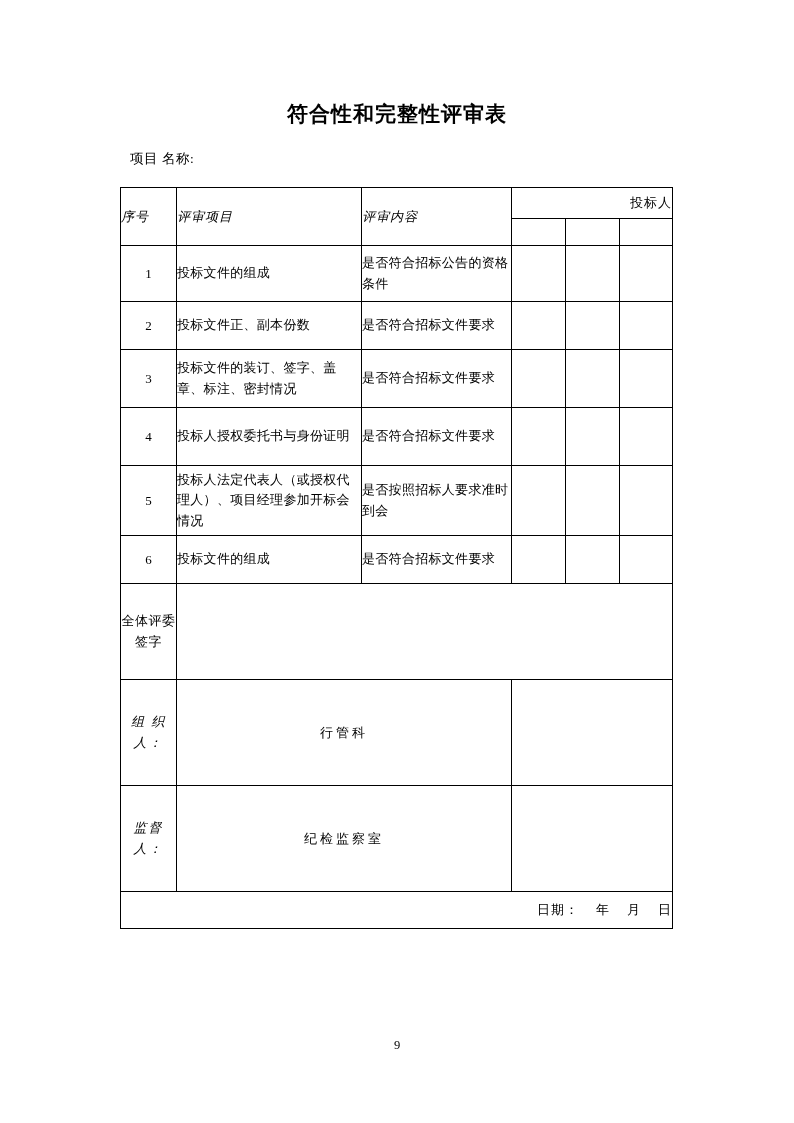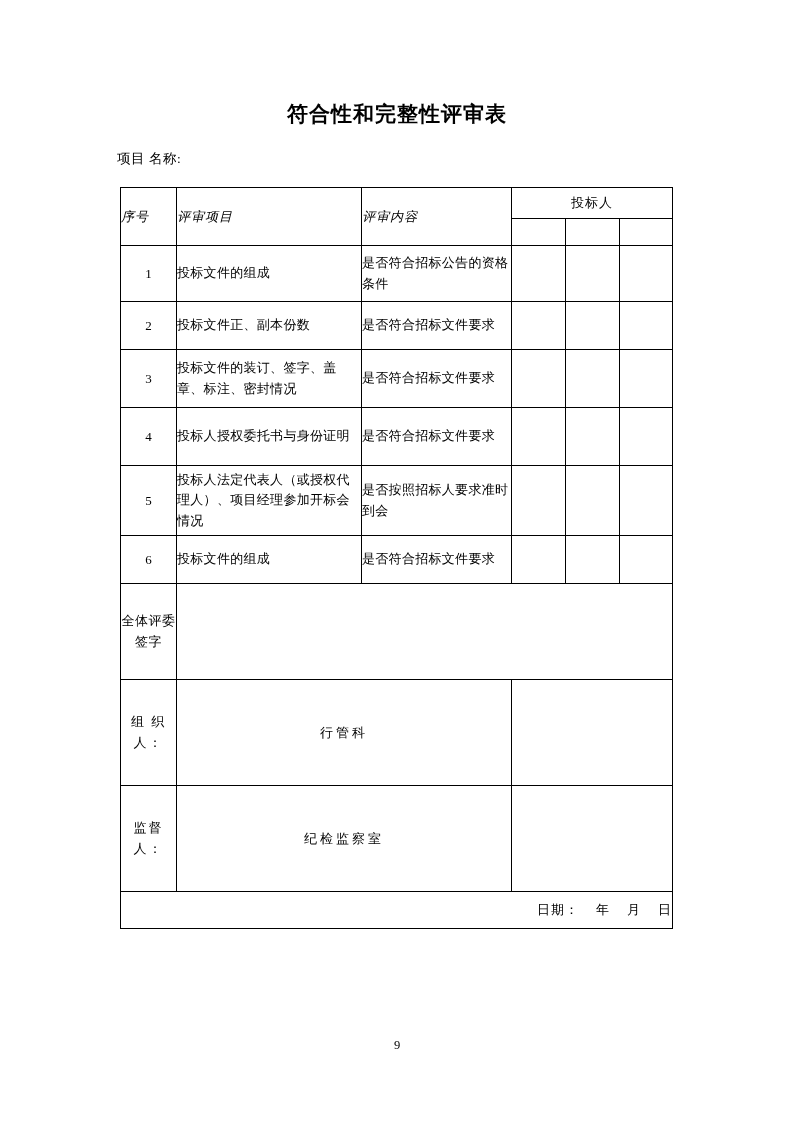--- a/index.html
+++ b/index.html
@@ -34,7 +34,7 @@
   }
   .project-name {
     position: absolute;
-    left: 117px;
+    left: 130px;
     top: 150px;
     font-size: 13.5px;
     letter-spacing: 0.5px;

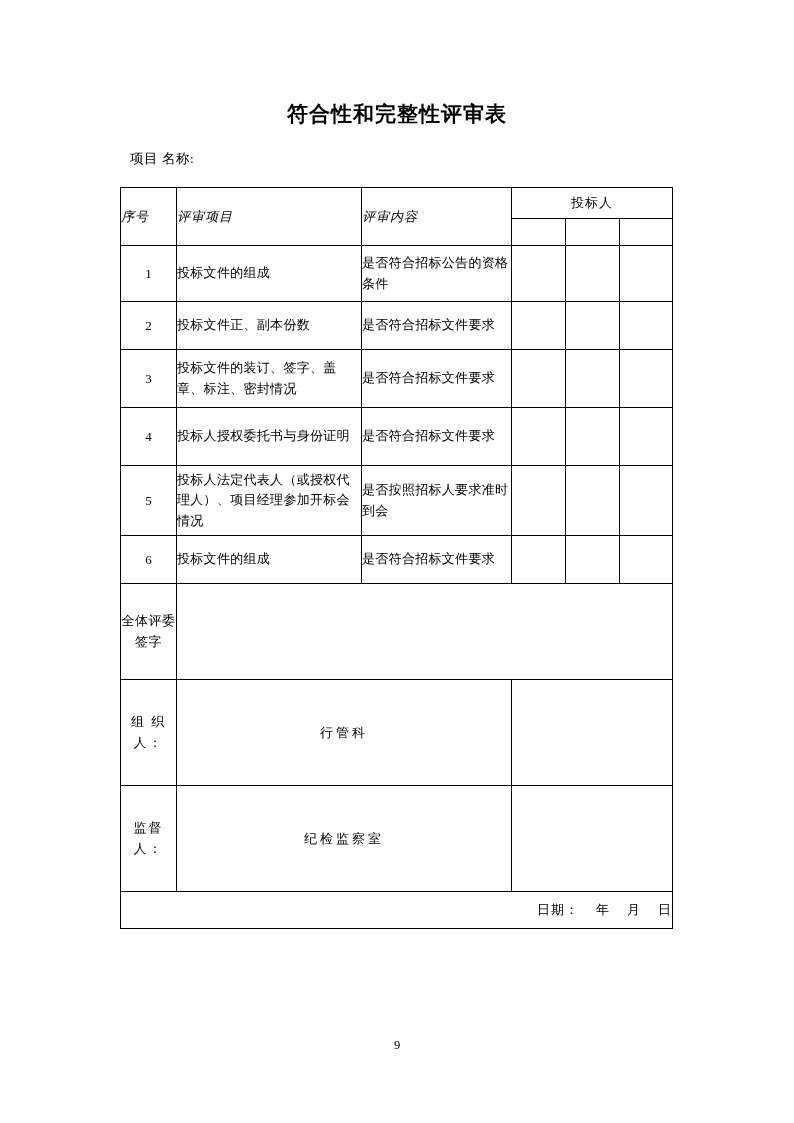--- a/index.html
+++ b/index.html
@@ -70,7 +70,7 @@
     font-style: italic;
   }
   .hdr-bidder {
-    text-align: center;
+    text-align: right;
     font-weight: bold;
     font-size: 14.5px;
     height: 30px;

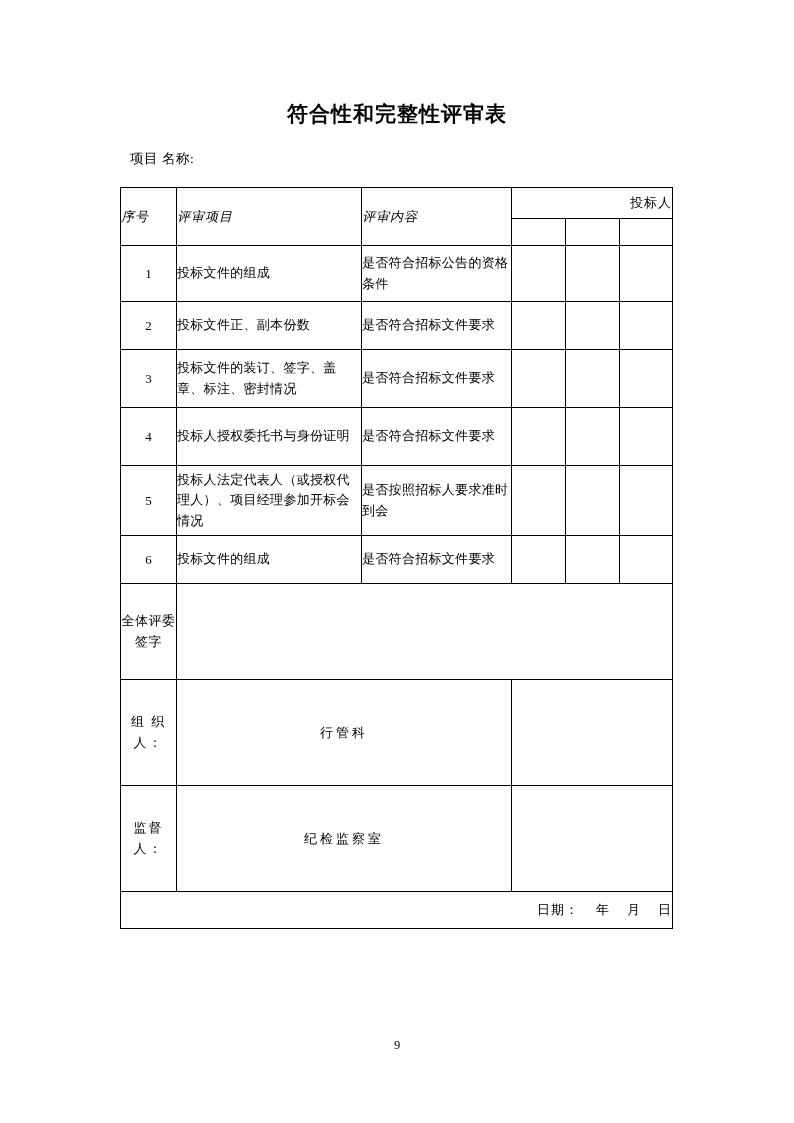--- a/index.html
+++ b/index.html
@@ -138,6 +138,7 @@
   }
   .spaced-label {
     letter-spacing: 2px;
+    font-style: italic;
   }
 </style>
 </head>

